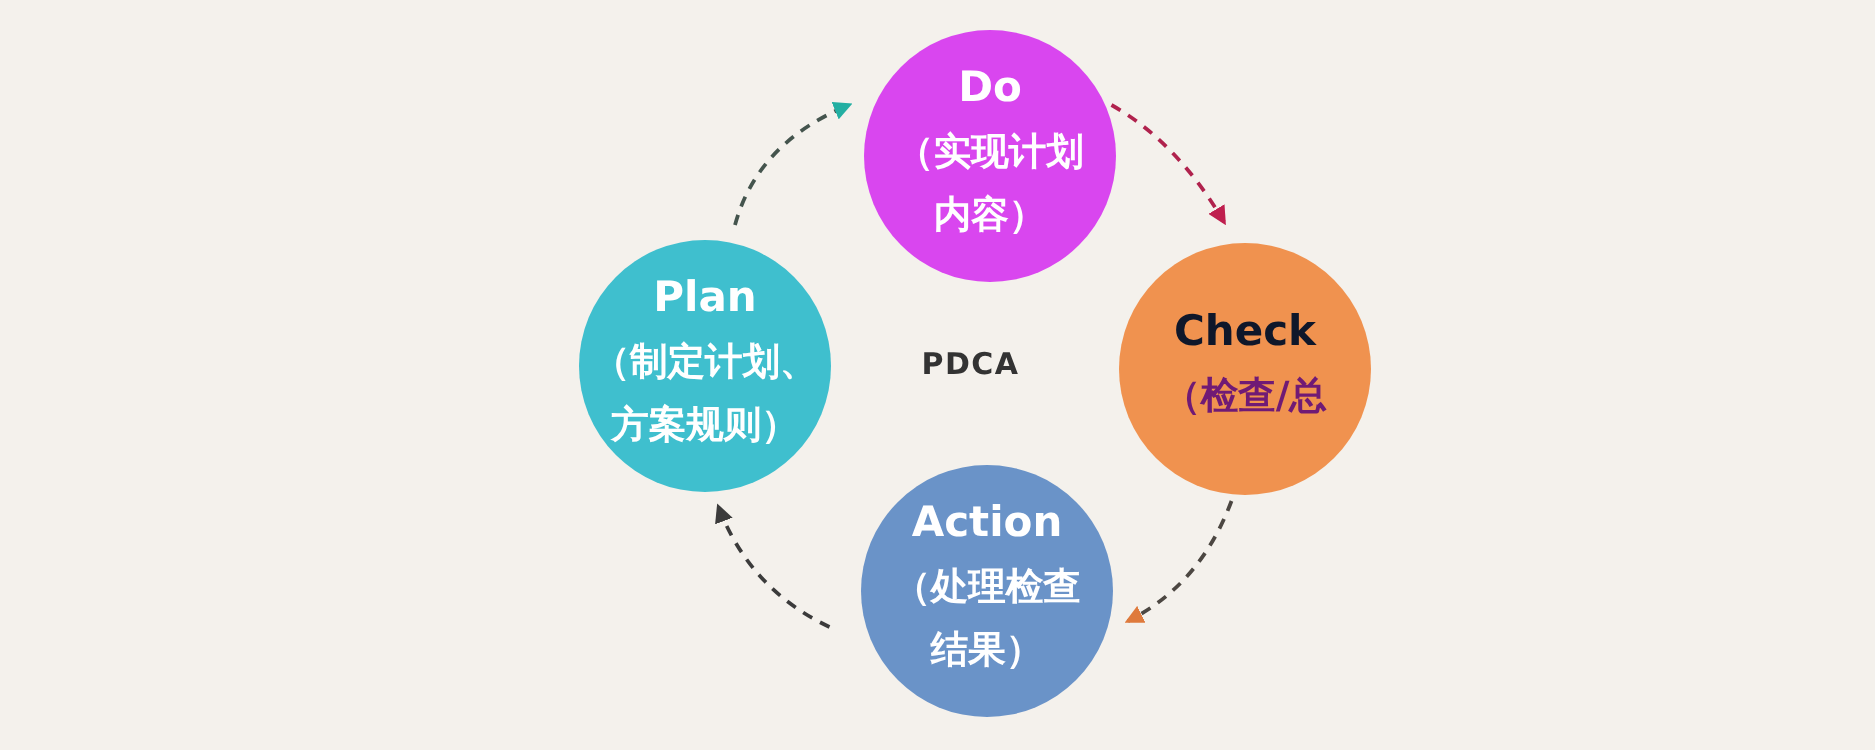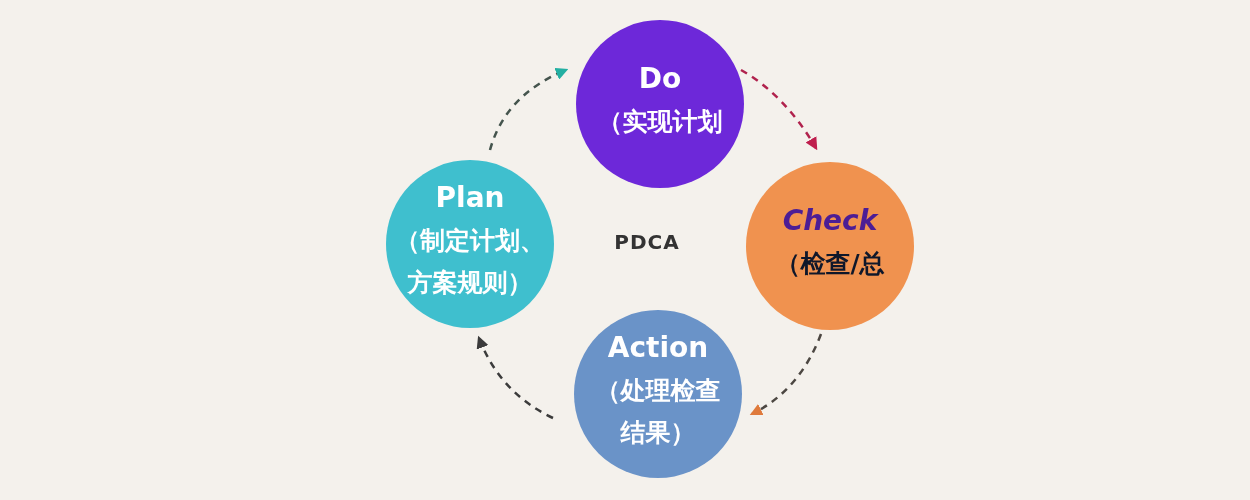--- a/index.html
+++ b/index.html
@@ -95,7 +95,7 @@
     <path d="M 553 418 Q 500 393 479 338" fill="none" stroke-width="2.5" stroke-dasharray="7 6" marker-end="url(#head-action-plan)" stroke="#3B3B3B"></path>
   </svg>
 
-  <div class="node node-do" style="background: #6d28d9;">
+  <div class="node node-do" style="background: #d946ef;">
     <div class="node-title" style="color: rgb(255, 255, 255);">Do</div>
     <div class="node-sub" style="color: rgb(255, 255, 255);">
       <div>（实现计划</div>

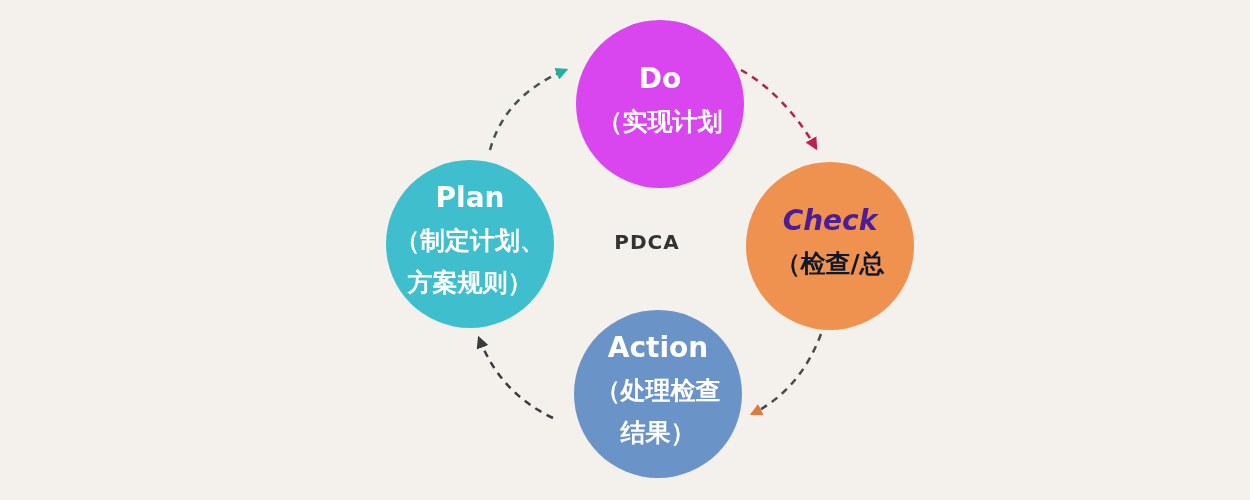--- a/index.html
+++ b/index.html
@@ -99,6 +99,7 @@
     <div class="node-title" style="color: rgb(255, 255, 255);">Do</div>
     <div class="node-sub" style="color: rgb(255, 255, 255);">
       <div>（实现计划</div>
+      <div>内容）</div>
     </div>
   </div>
 

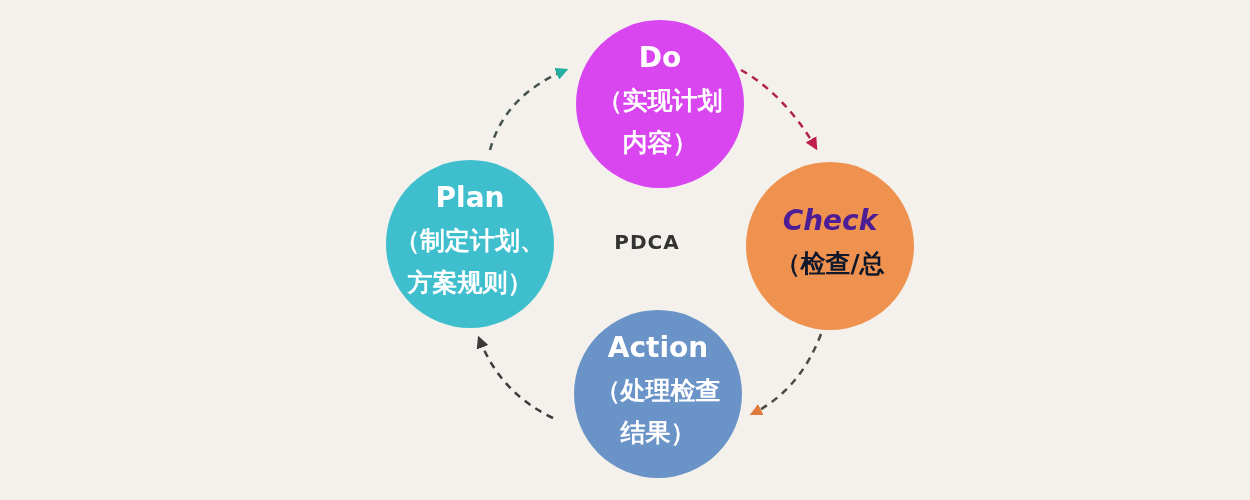--- a/index.html
+++ b/index.html
@@ -104,7 +104,7 @@
   </div>
 
   <div class="node node-check" style="background: rgb(240, 146, 79);">
-    <div class="node-title" style="color: #4c1d95; font-style: italic;">Check</div>
+    <div class="node-title" style="color: #0f172a;">Check</div>
     <div class="node-sub" style="color: #0f172a;">
       <div>（检查/总</div>
     </div>

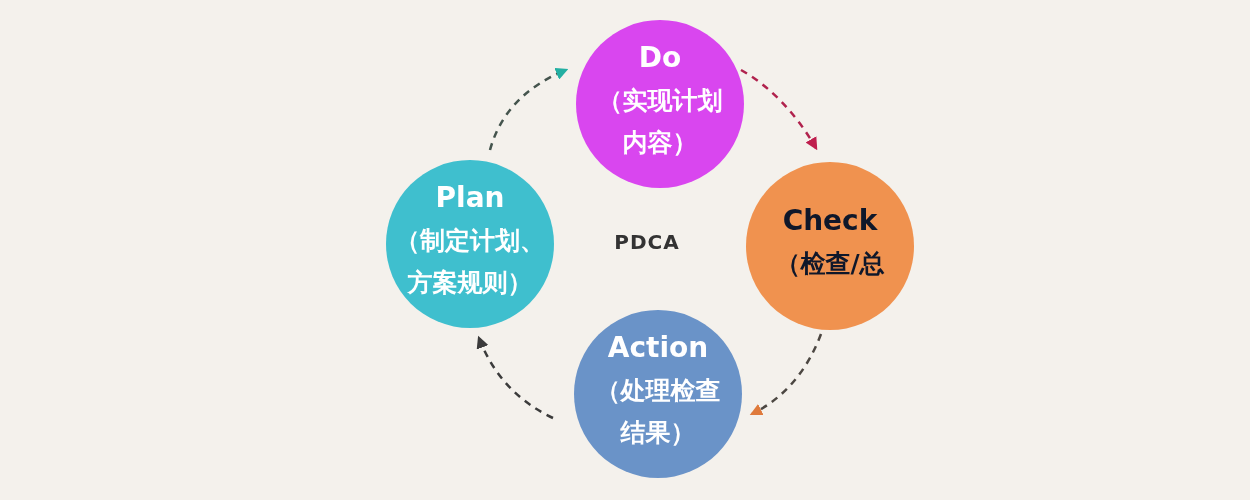--- a/index.html
+++ b/index.html
@@ -105,7 +105,7 @@
 
   <div class="node node-check" style="background: rgb(240, 146, 79);">
     <div class="node-title" style="color: #0f172a;">Check</div>
-    <div class="node-sub" style="color: #0f172a;">
+    <div class="node-sub" style="color: #701a75;">
       <div>（检查/总</div>
     </div>
   </div>

